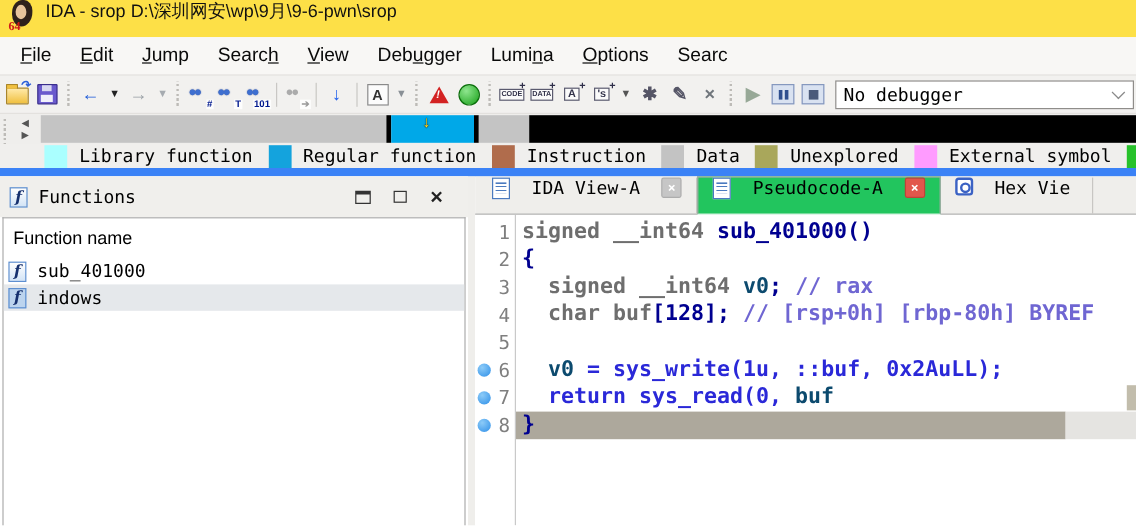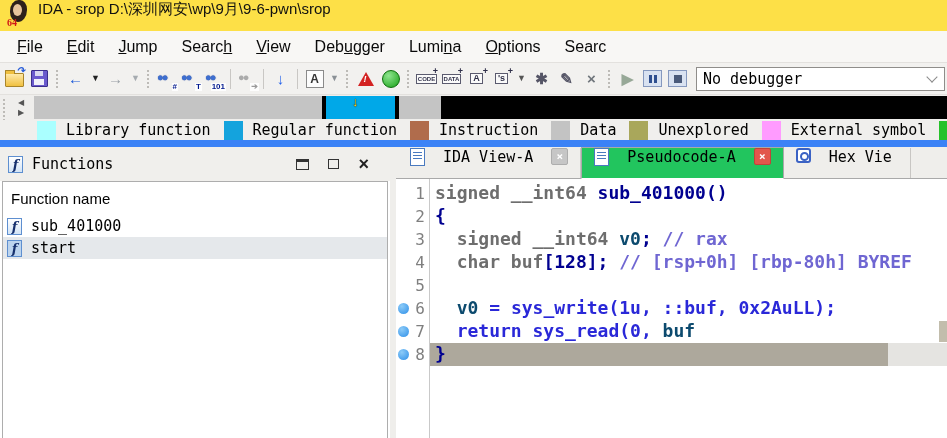--- a/index.html
+++ b/index.html
@@ -326,7 +326,7 @@
             </div>
             <div class="frow sel">
               <span class="ficon sel">f</span>
-              <span class="fname">start</span>
+              <span class="fname">indows</span>
             </div>
           </div>
       </div>

